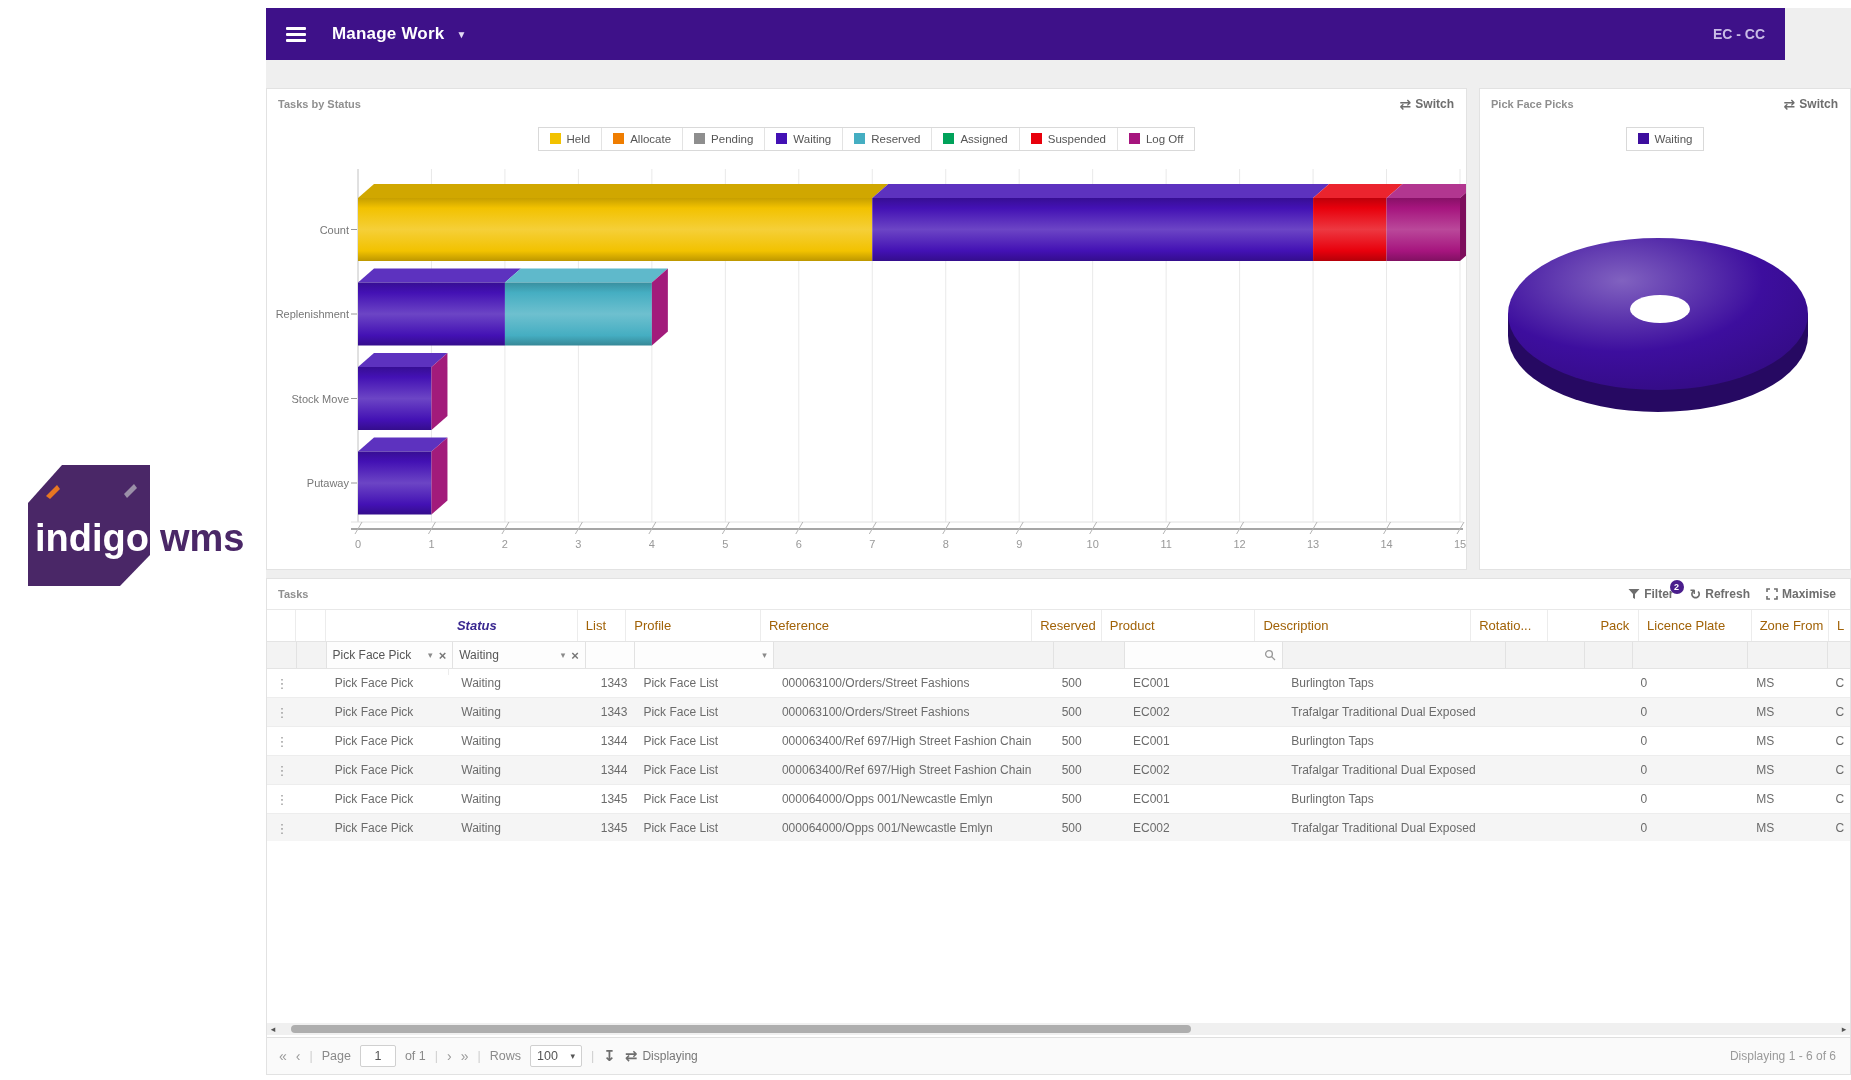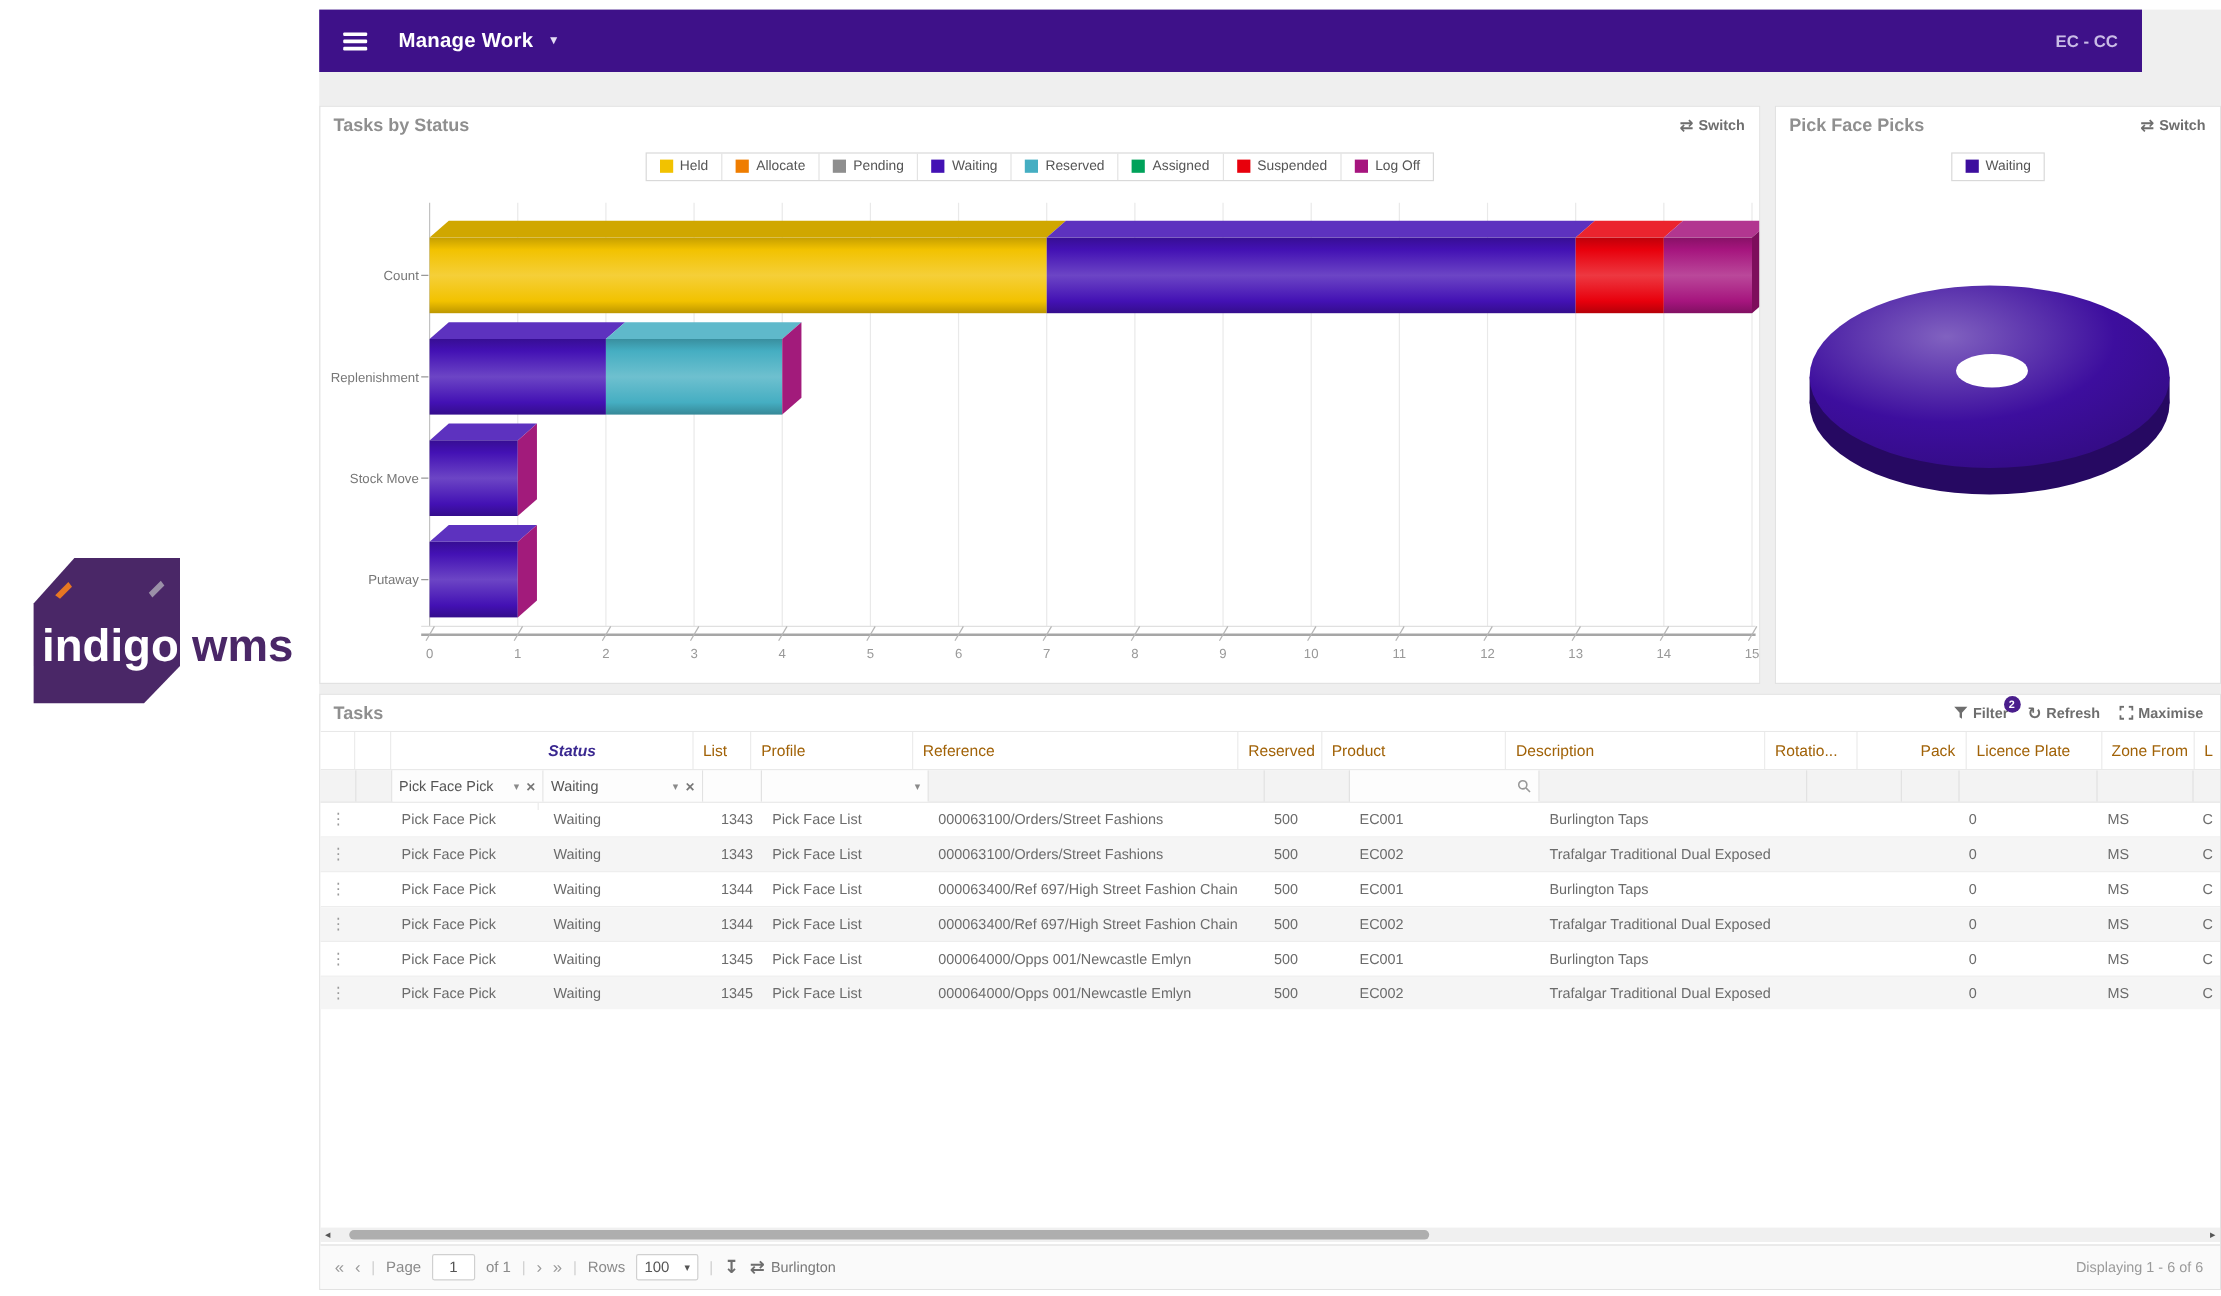--- a/index.html
+++ b/index.html
@@ -24,7 +24,7 @@
   
   .panel { position:absolute; background:#fff; border:1px solid #e2e2e2; }
   .panel-head { position:absolute; top:0; left:0; right:0; height:30px; display:flex; align-items:center; }
-  .panel-title { margin-left:11px; font-size:15px; font-weight:700; color:#8f8f8f; }
+  .panel-title { margin-left:11px; font-size:11px; font-weight:700; color:#8f8f8f; }
   .switch-btn { margin-left:auto; margin-right:12px; font-size:12px; font-weight:700; color:#6e6e6e;
     display:flex; align-items:center; gap:4px; cursor:pointer; }
   .switch-glyph { font-size:14px; line-height:1; }

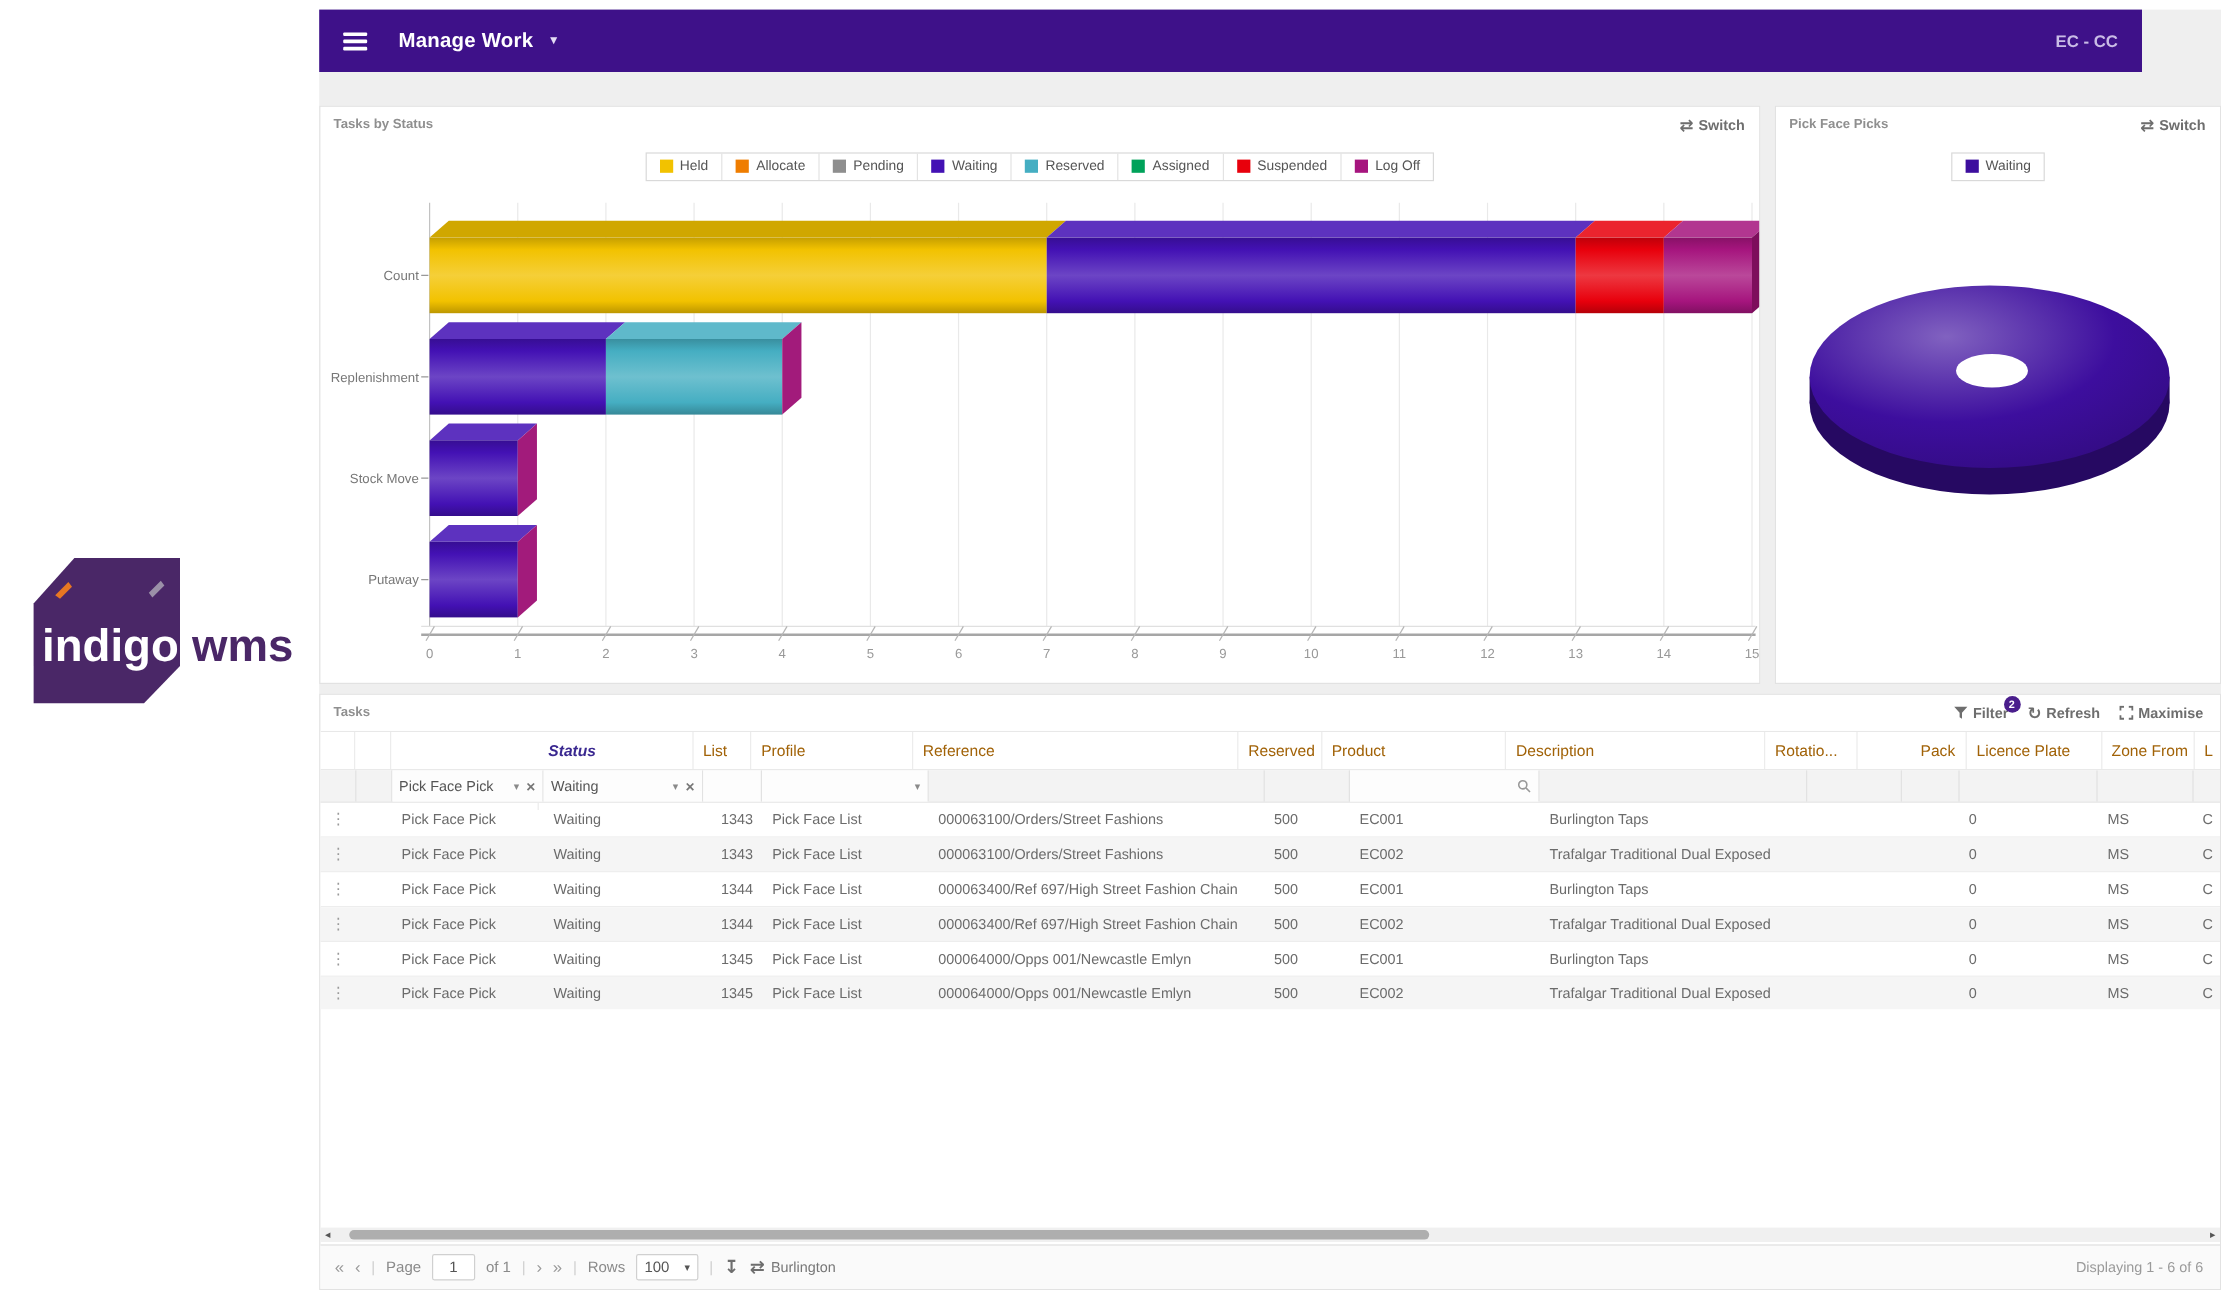--- a/index.html
+++ b/index.html
@@ -557,7 +557,7 @@
           <span class="icon-btn">↧</span>
           <span class="alt-btn">
             <span class="icon-btn">⇄</span>
-            <span>Burlington</span>
+            <span>Displaying</span>
           </span>
         </div>
         <span class="tfooter-status">Displaying 1 - 6 of 6</span>

